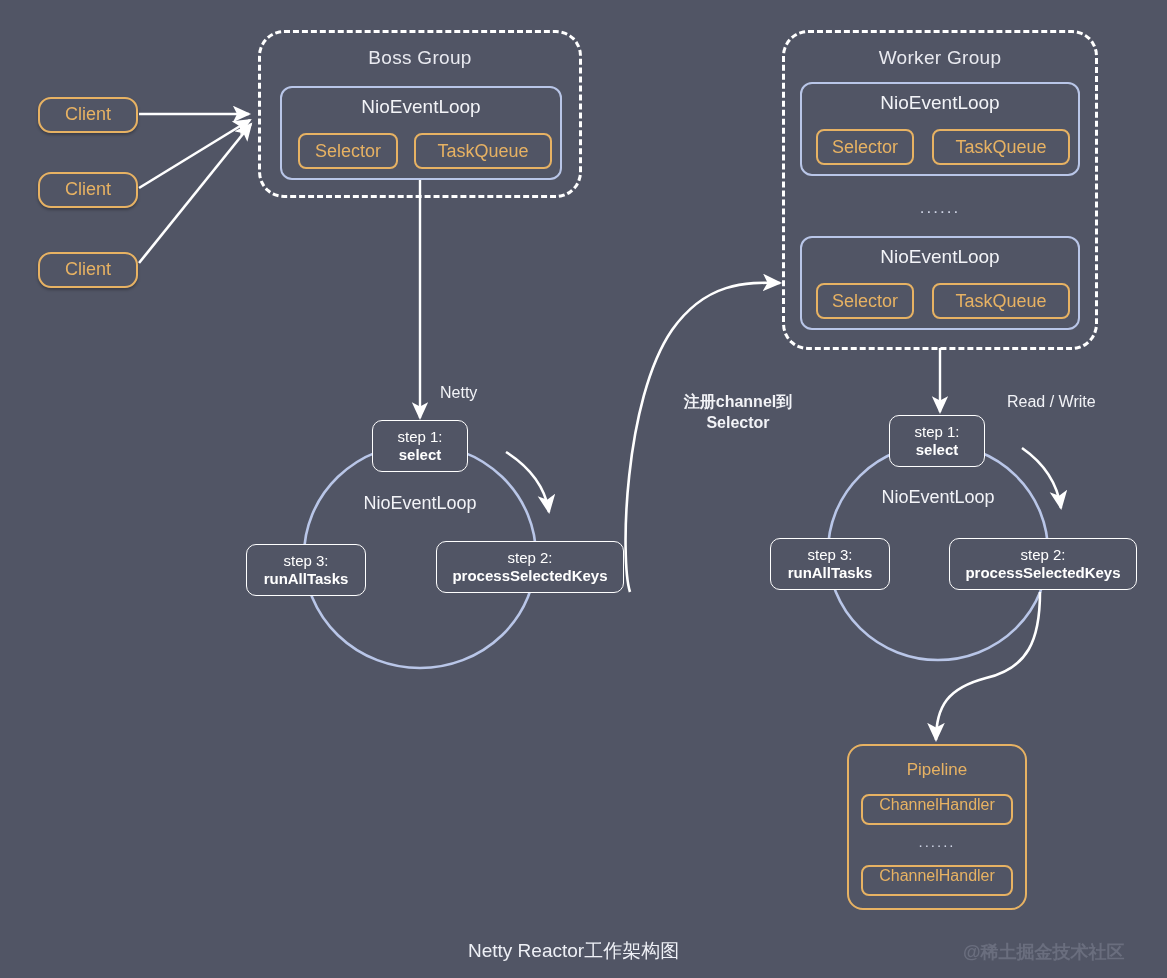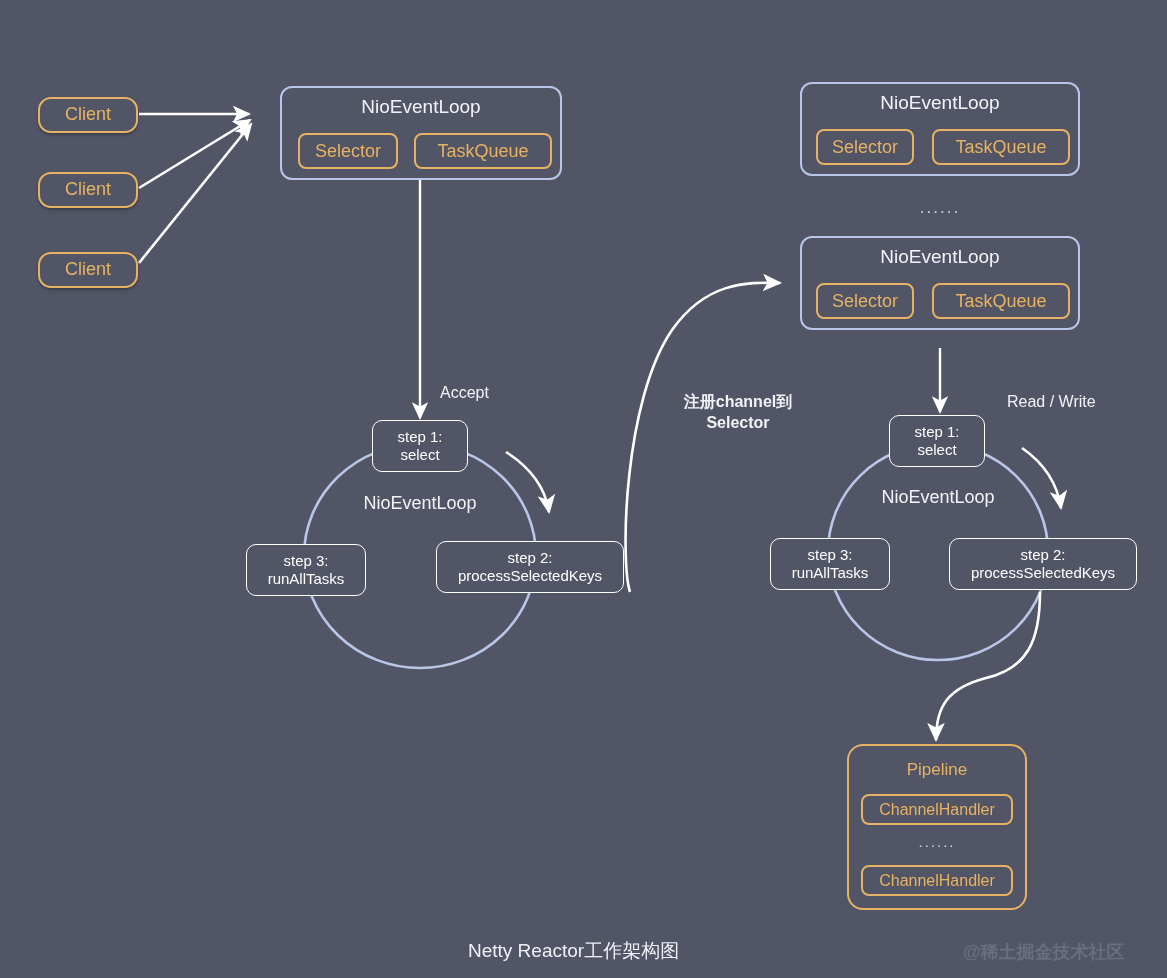--- a/index.html
+++ b/index.html
@@ -201,6 +201,9 @@
     <span>Client</span>
   </div>
 
+  <div class="node group-dashed" style="left:258px; top:30px; width:324px; height:168px; padding-top:14px;">
+    <span class="group-title">Boss Group</span>
+  </div>
 
   <div class="node eventloop-box" style="left:280px; top:86px; width:282px; height:94px; padding-top:8px;">
     <span class="eventloop-title">NioEventLoop</span>

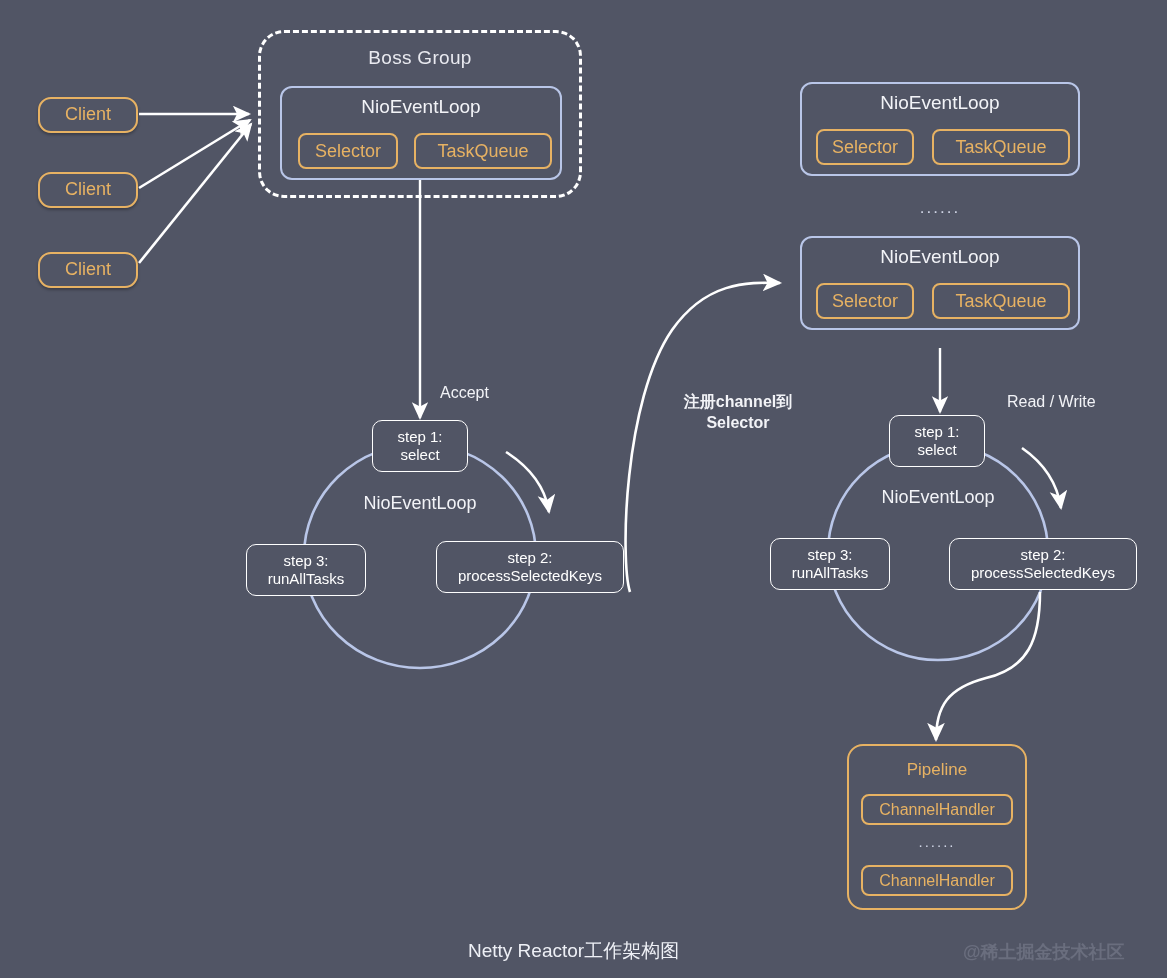--- a/index.html
+++ b/index.html
@@ -215,6 +215,9 @@
     <span>TaskQueue</span>
   </div>
 
+  <div class="node group-dashed" style="left:782px; top:30px; width:316px; height:320px; padding-top:14px;">
+    <span class="group-title">Worker Group</span>
+  </div>
 
   <div class="node eventloop-box" style="left:800px; top:82px; width:280px; height:94px; padding-top:8px;">
     <span class="eventloop-title">NioEventLoop</span>

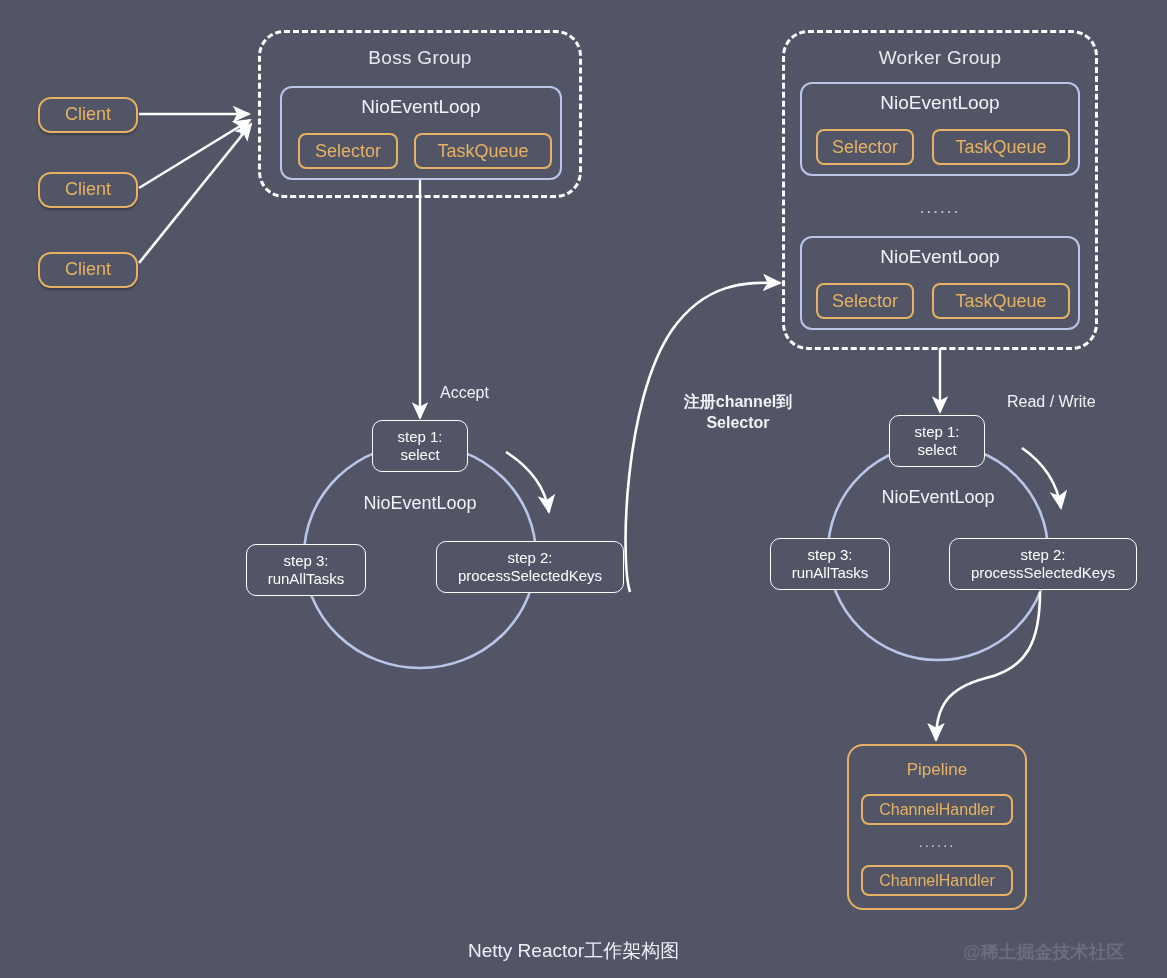--- a/index.html
+++ b/index.html
@@ -244,7 +244,7 @@
   </div>
 
   <div class="edge-label" style="left:440px; top:383px; width:110px; text-align:left;">
-    <span>Accept</span>
+    <span>Netty</span>
   </div>
 
   <div class="edge-label" style="left:648px; top:392px; width:180px;font-weight:bold;">

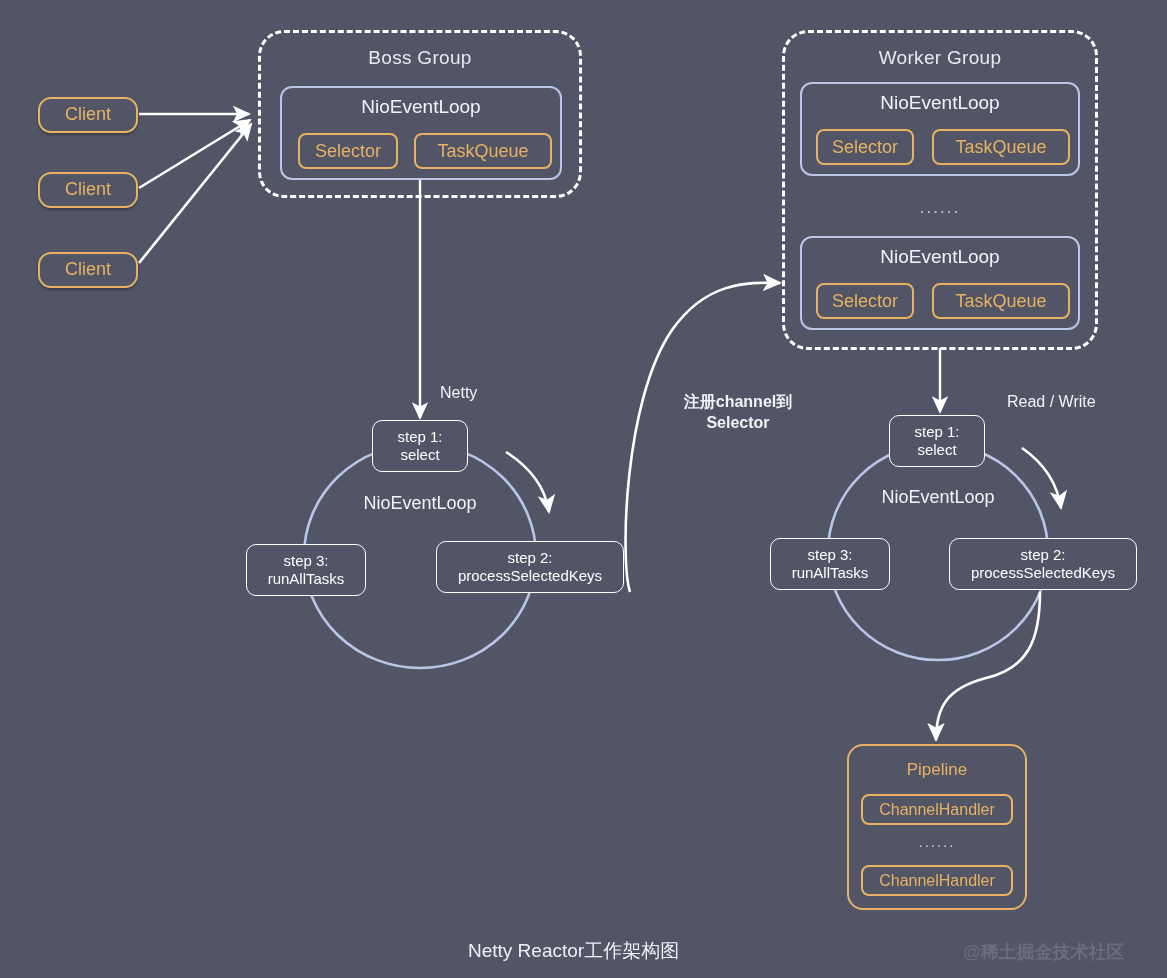--- a/index.html
+++ b/index.html
@@ -94,7 +94,7 @@
     padding: 5px 10px;
     z-index: 5;
   }
-  .step-box .l2 { display: block; }
+  .step-box .l2 { display: block; font-weight: bold; }
 
   .loop-label {
     position: absolute;

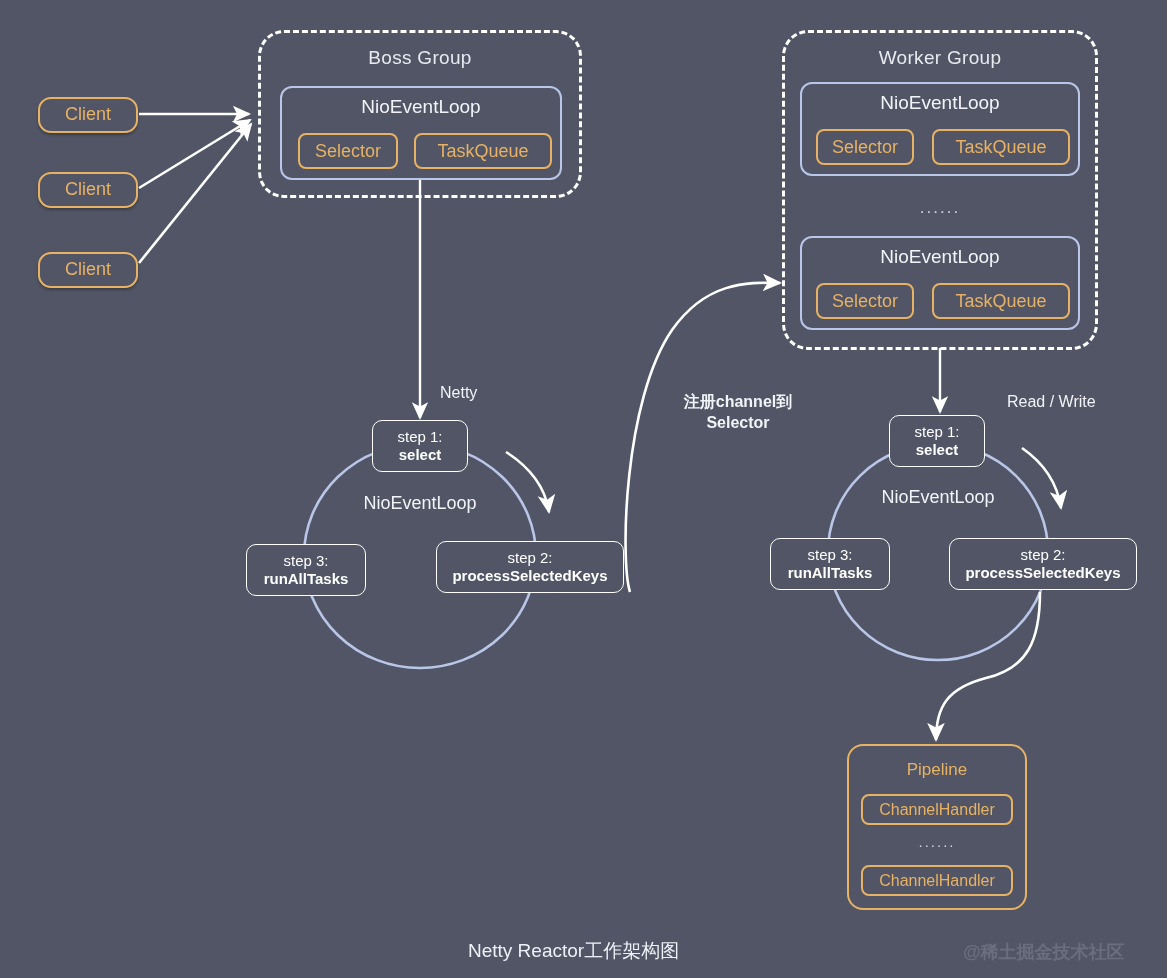--- a/index.html
+++ b/index.html
@@ -138,7 +138,6 @@
     color: #e7b263;
     font-size: 16px;
     display: flex;
-    align-items: center;
     justify-content: center;
   }
 

